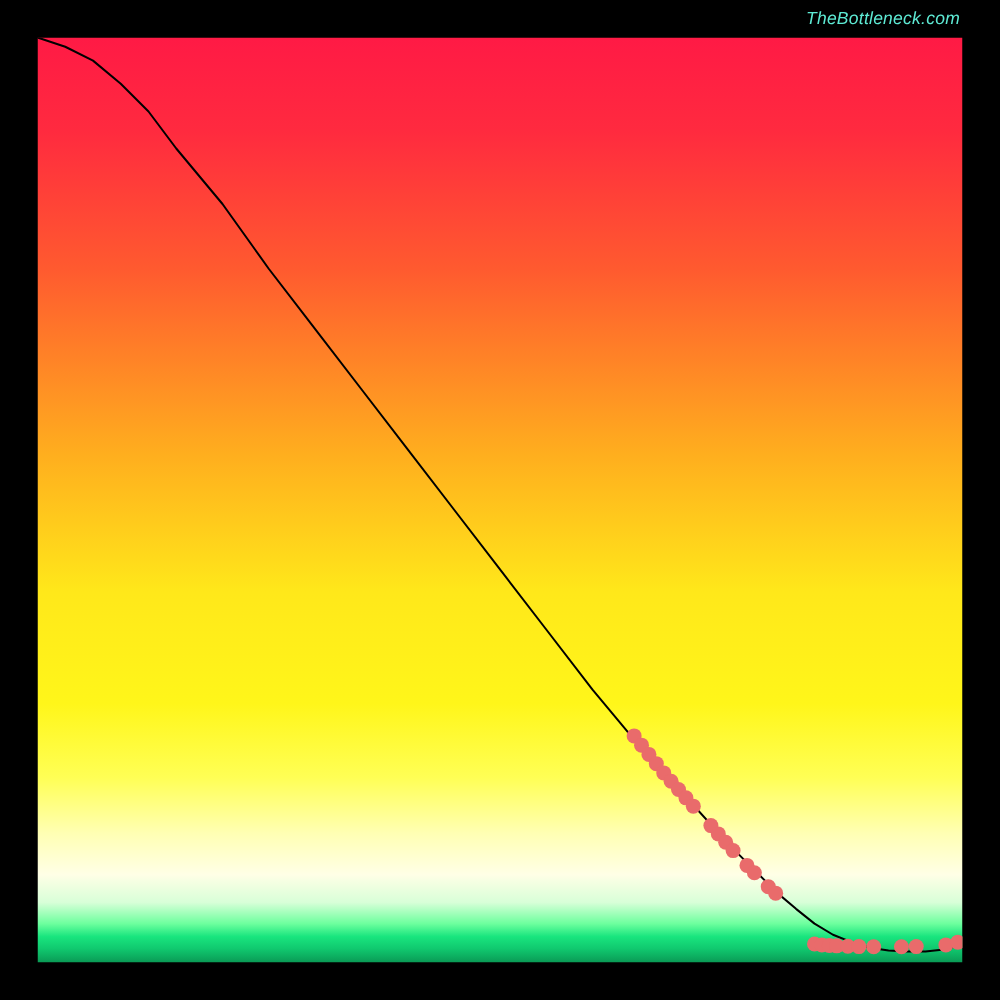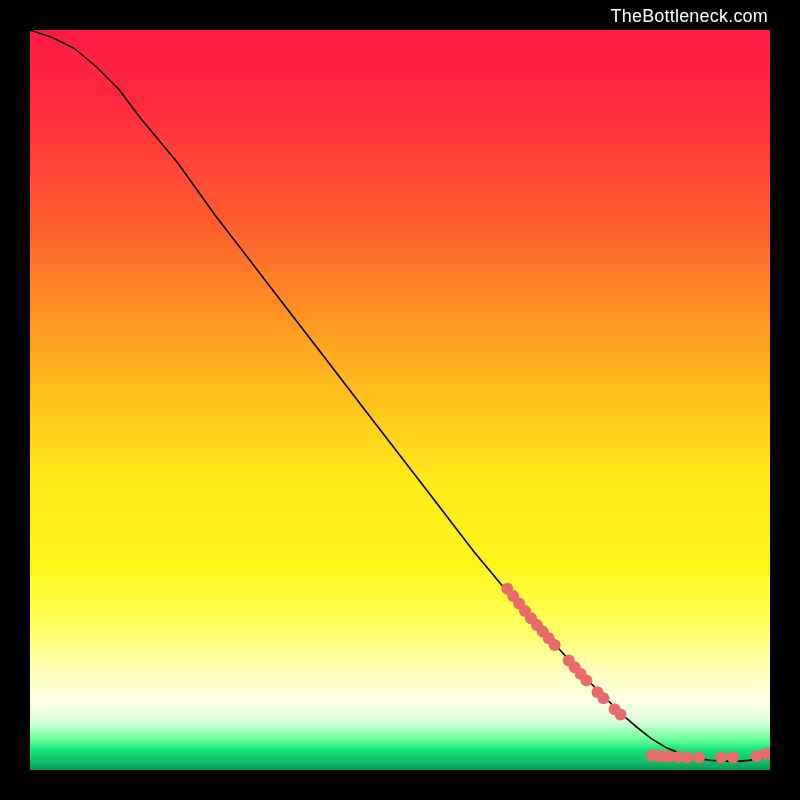--- a/index.html
+++ b/index.html
@@ -30,10 +30,11 @@
     position: absolute;
     top: 6px;
     right: 32px;
-    color: #ffffff;
-    font-size: 18px;
+    color: #5eead4;
+    font-size: 14px;
     font-weight: 500;
     letter-spacing: 0.2px;
+    font-style: italic;
   }
   svg {
     display: block;

